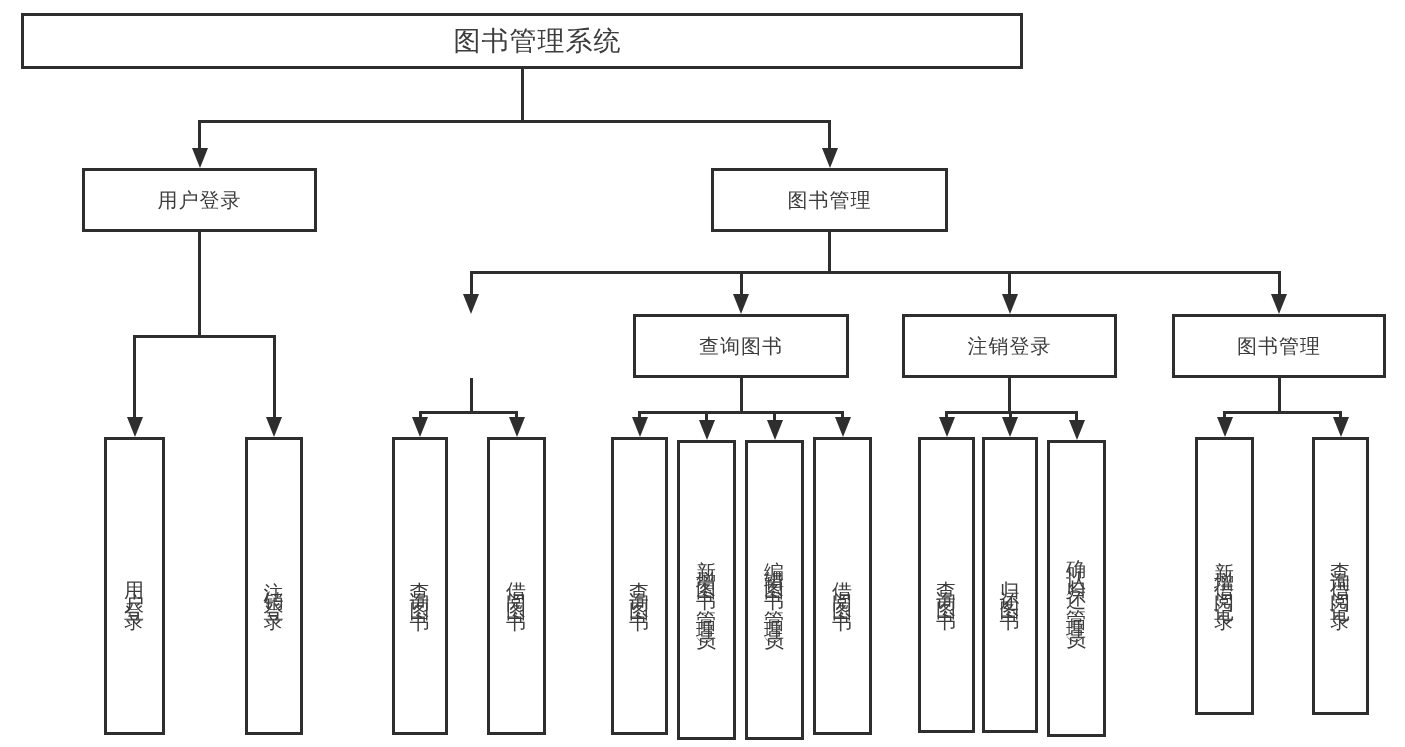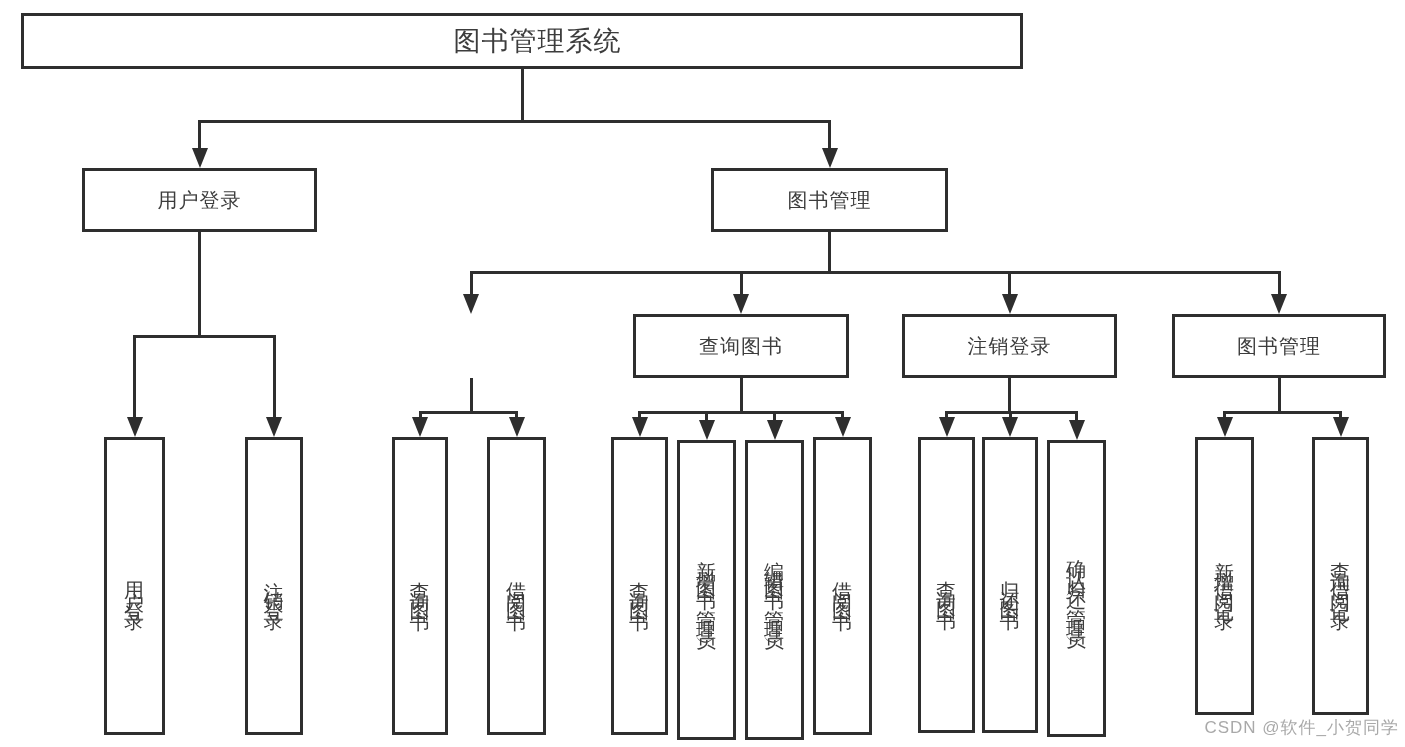--- a/index.html
+++ b/index.html
@@ -185,7 +185,6 @@
   <div class="vl" style="left:1339px;top:411px;height:9px;"></div>
   <div class="ah" style="left:1332.5px;top:417px;"></div>
 
-  <div class="watermark">CSDN @软件_小贺同学</div>
 
 </div>
 

